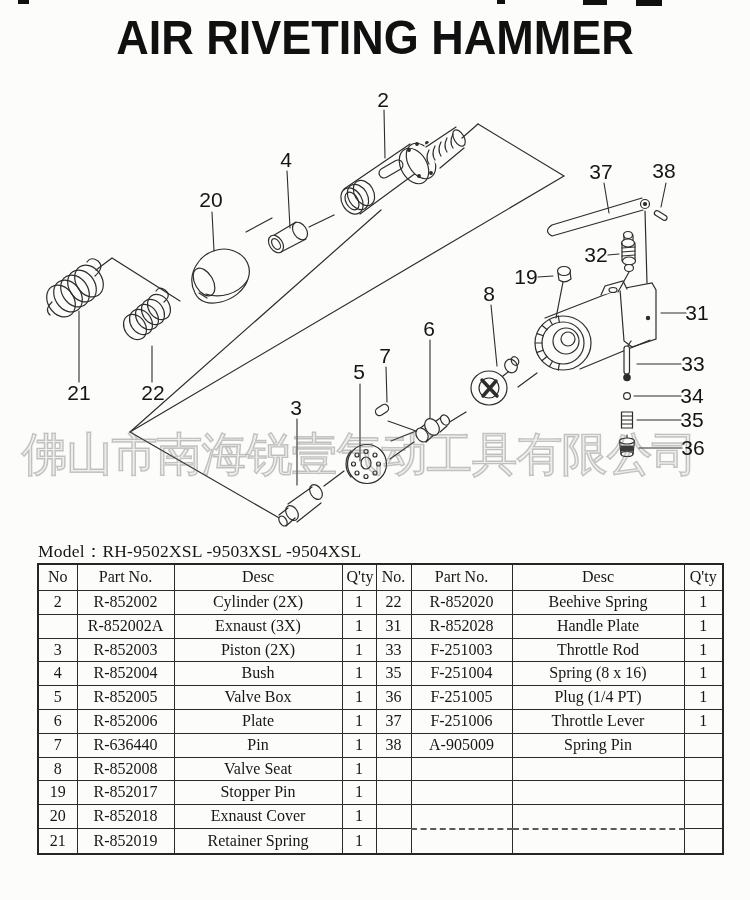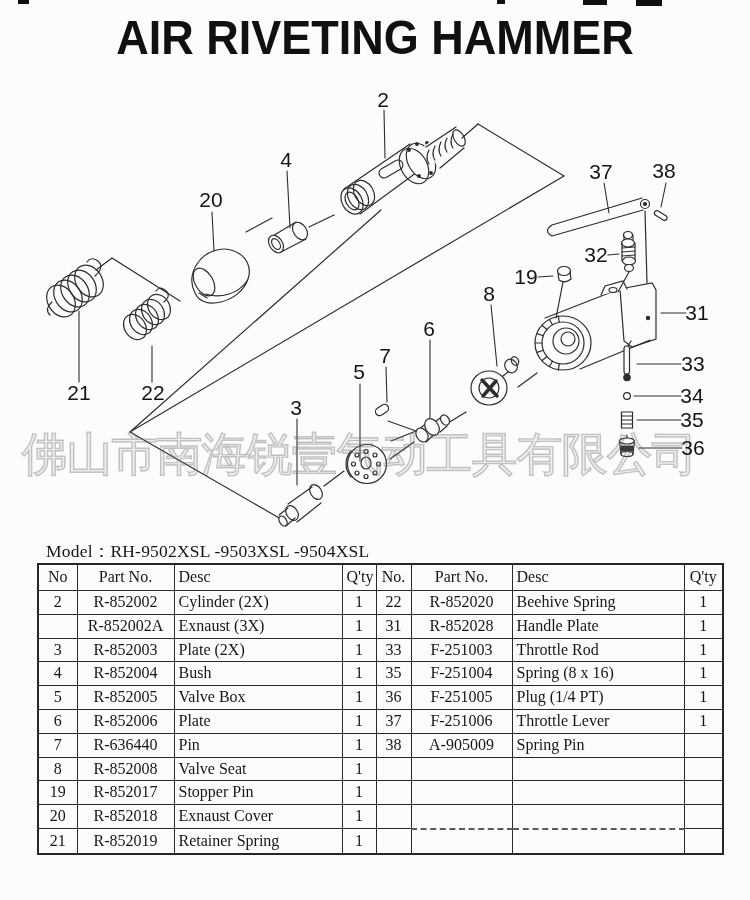--- a/index.html
+++ b/index.html
@@ -35,7 +35,6 @@
   .model {
     position:absolute; left:38px; top:539px; font-size:17.5px; color:#161616;
     letter-spacing:0.2px;
-    margin-left:8px;
   }
   table.parts {
     position:absolute; left:37px; top:563px; width:685px;

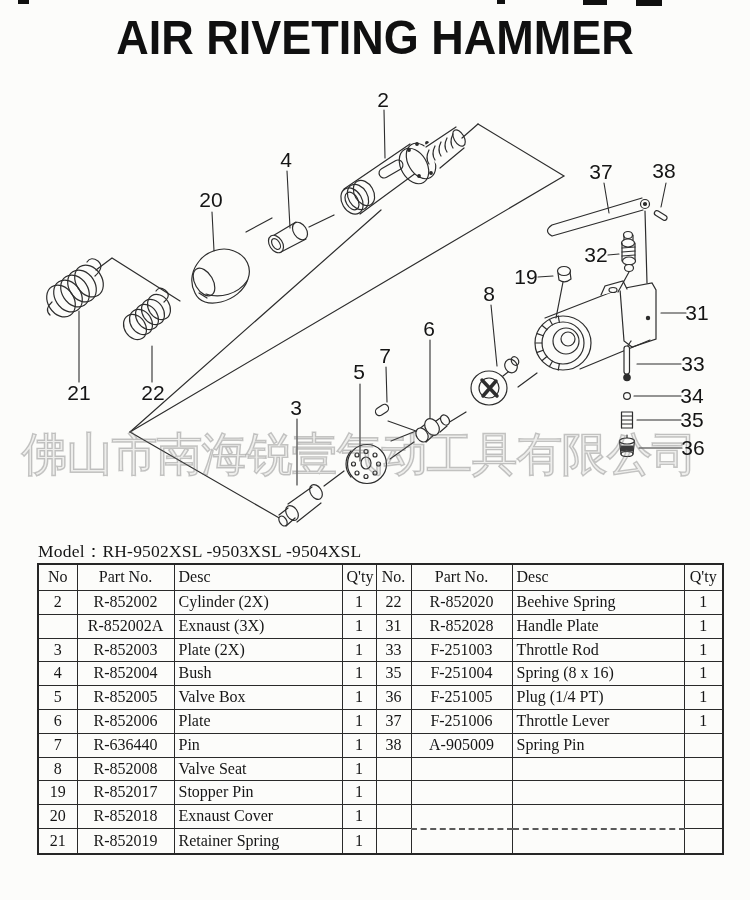--- a/index.html
+++ b/index.html
@@ -48,7 +48,7 @@
     white-space:nowrap; line-height:1.05;
   }
   table.parts thead th { height:25px;text-align:center; }
-  table.parts .al { text-align:left; }
+  table.parts .al { text-align:center; }
   table.parts .dash-b { border-bottom:2px dashed #5a5a5a; }
   table.parts .dash-r { border-right:2px dashed #5a5a5a; }
 </style>

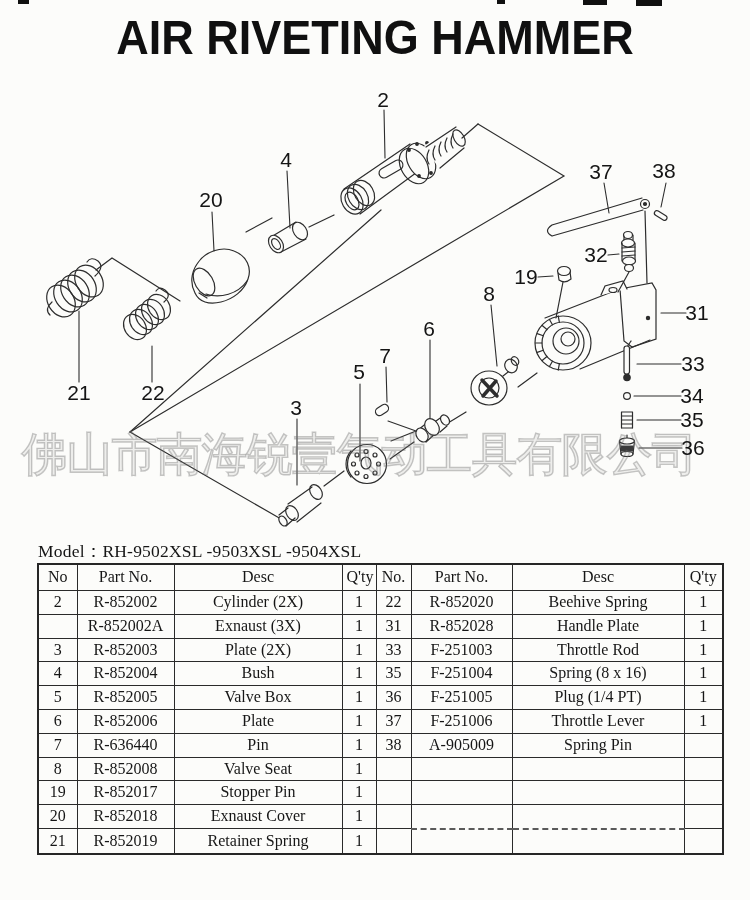--- a/index.html
+++ b/index.html
@@ -341,7 +341,7 @@
       <tr>
         <td>3</td>
         <td>R-852003</td>
-        <td class="al">Plate (2X)</td>
+        <td class="al">Piston (2X)</td>
         <td>1</td>
         <td>33</td>
         <td>F-251003</td>

